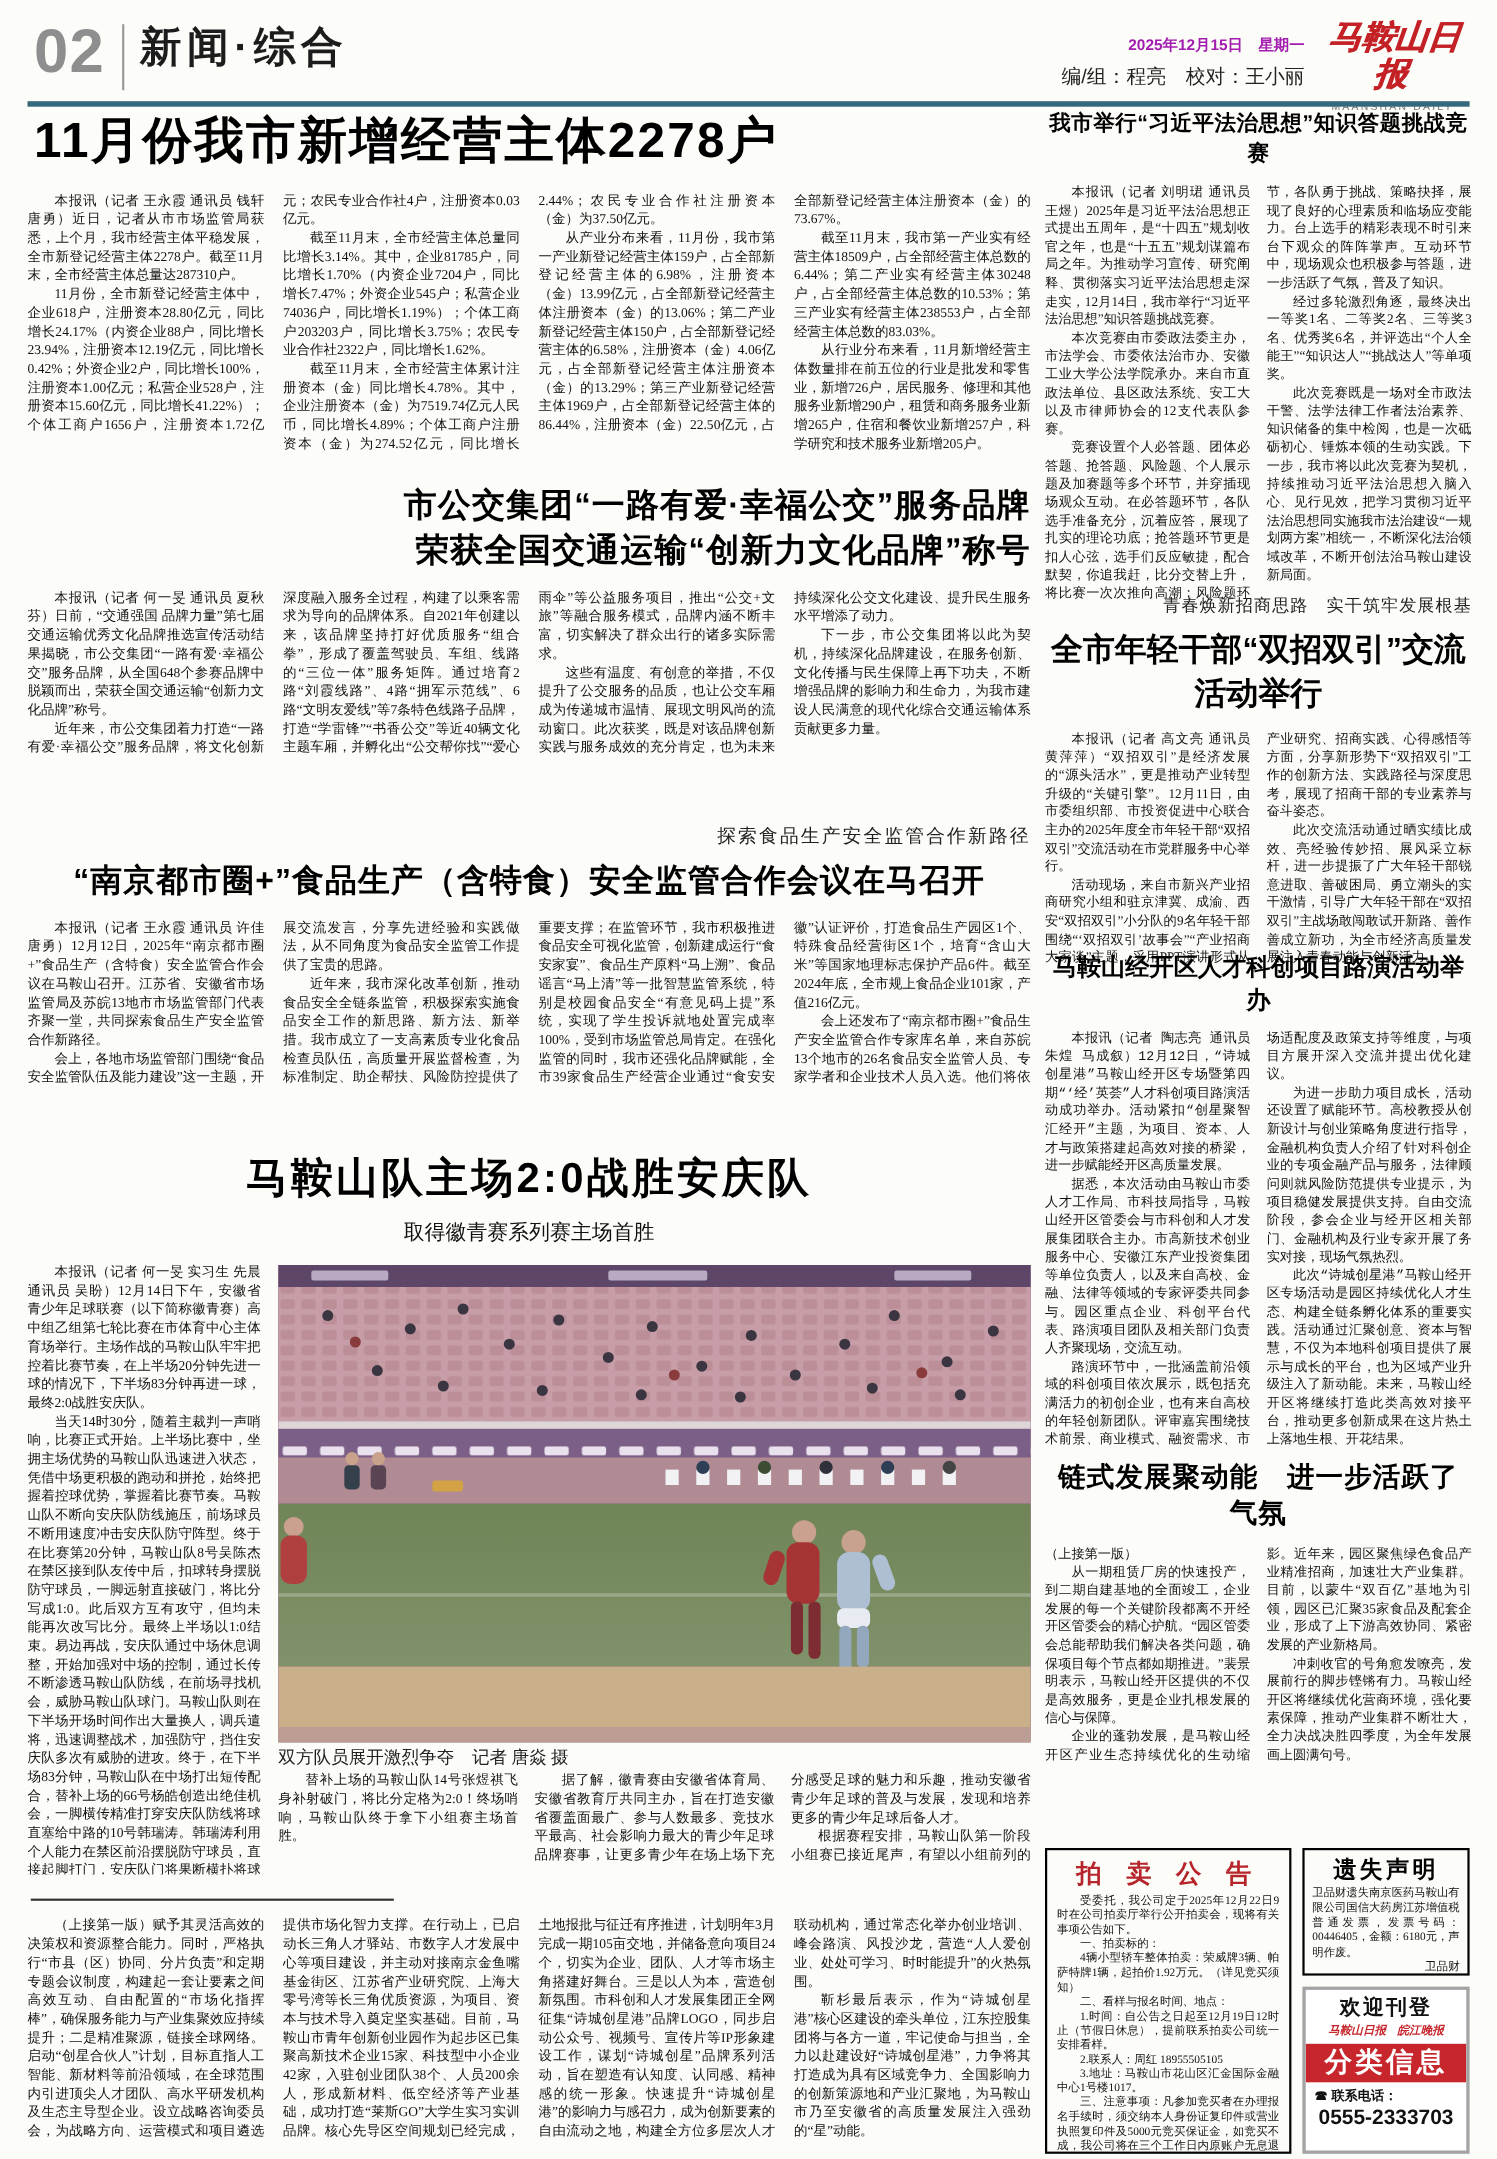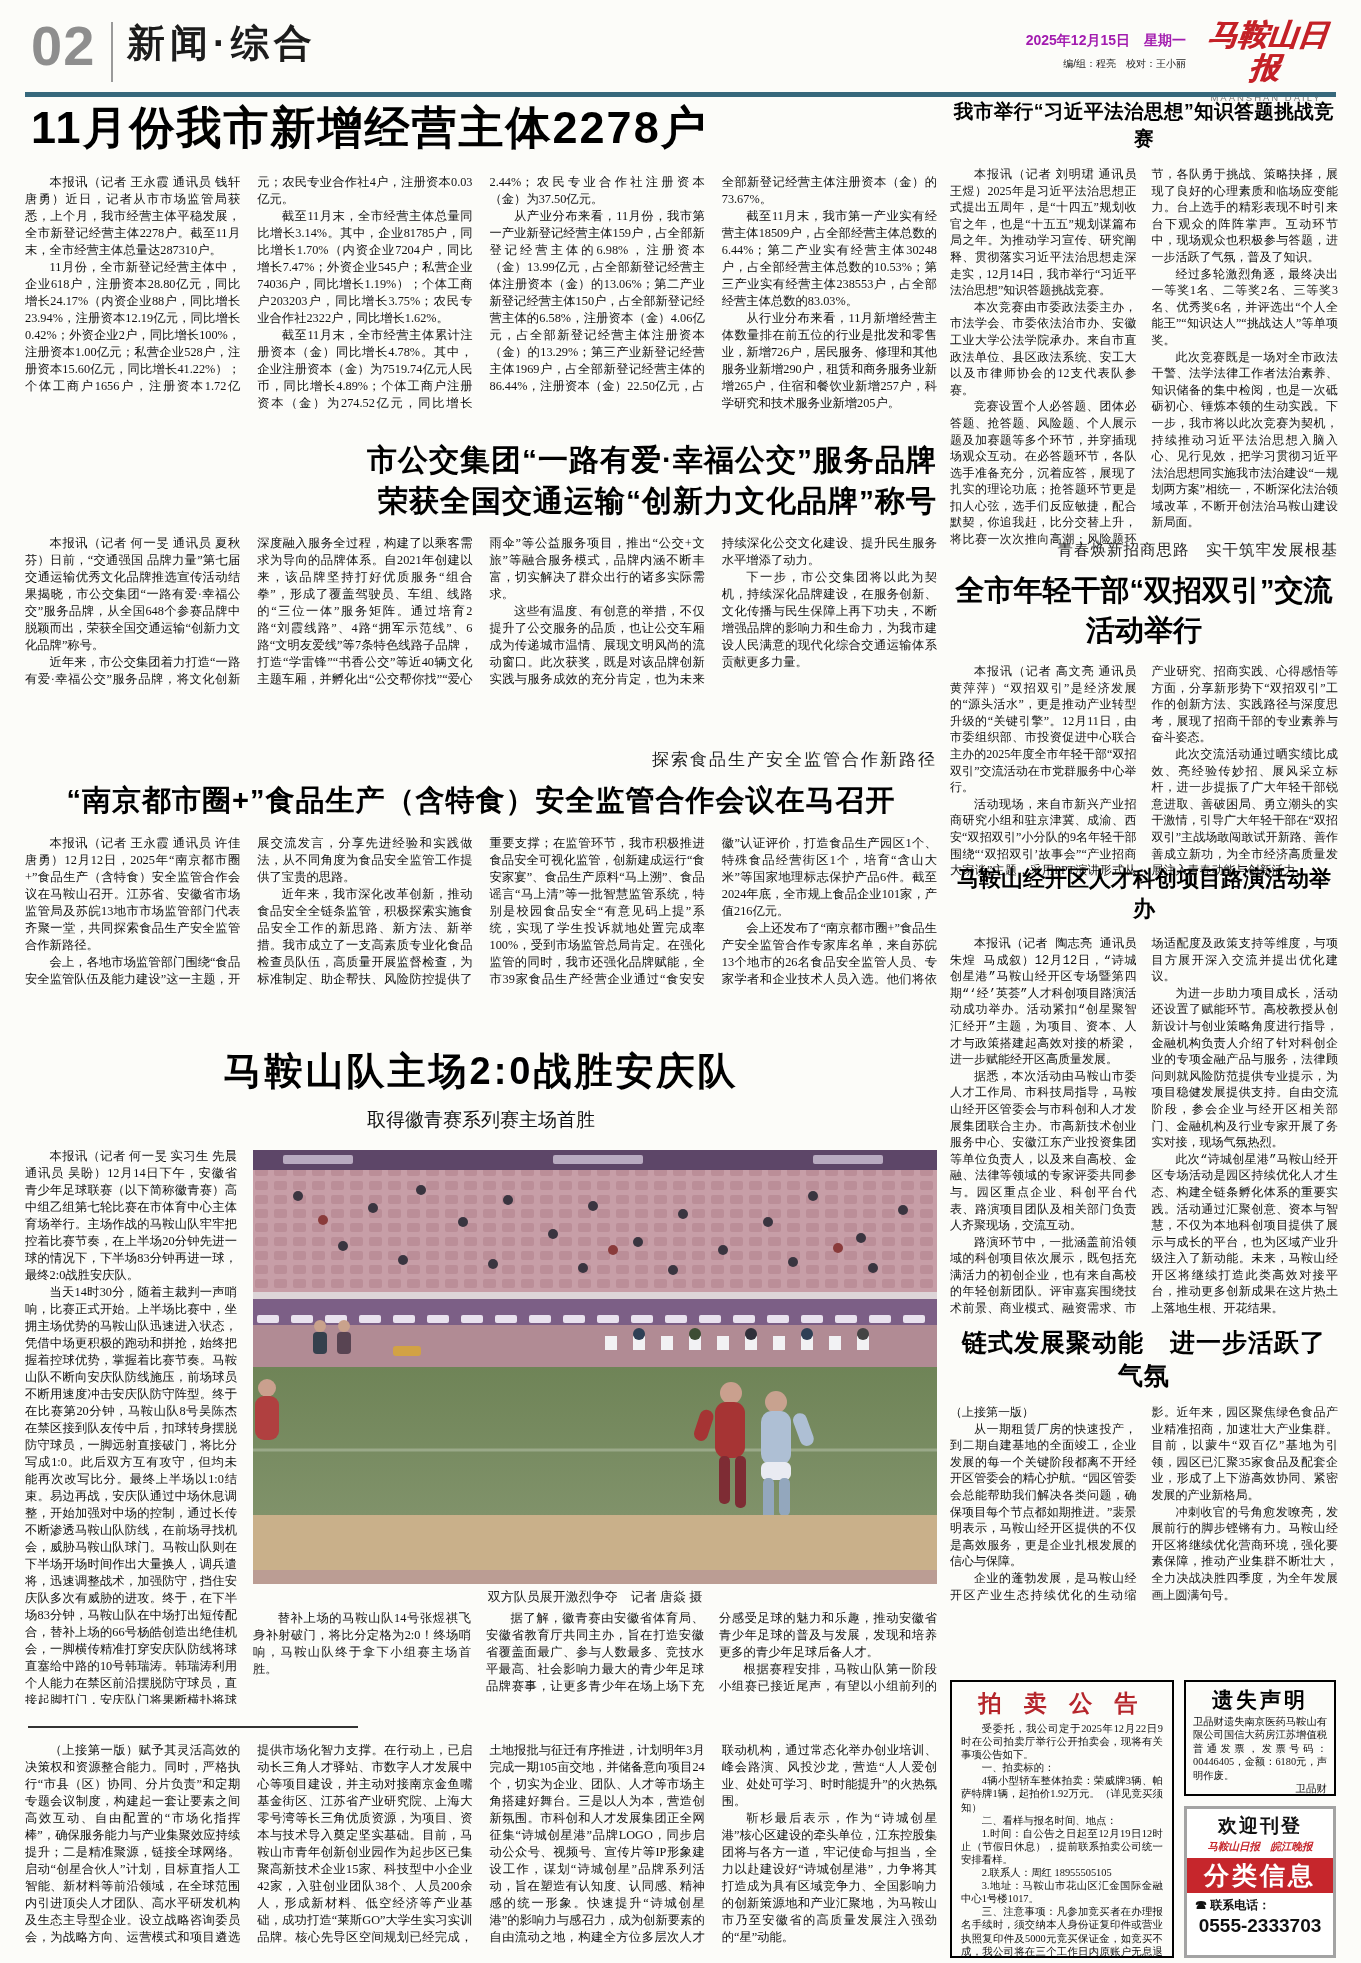--- a/index.html
+++ b/index.html
@@ -14,7 +14,7 @@
   .section-title { position:absolute; left:102px; top:8px; font:bold 38px/1 "Liberation Sans","DejaVu Sans",sans-serif; color:#1c1c1c; letter-spacing:5px; }
   .hd-right { position:absolute; right:150px; top:16px; text-align:right; font-family:"Liberation Sans",sans-serif;}
   .dateline { font-size:14px; font-weight:bold; color:#a21caf; }
-  .credits  { font-size:10px; color:#222; margin-top:7px; }
+  .credits  { font-size:18px; color:#222; margin-top:7px; }
   .masthead { position:absolute; right:0; top:2px; width:140px; text-align:center; }
   .masthead-cn { font:bold italic 30px/1.1 "Liberation Sans",sans-serif; color:#c42127; transform:skewX(-6deg); text-shadow:1px 0 #c42127; }
   .masthead-en { margin-top:8px; font-size:9.5px; letter-spacing:2px; color:#777; font-family:"Liberation Sans",sans-serif; }

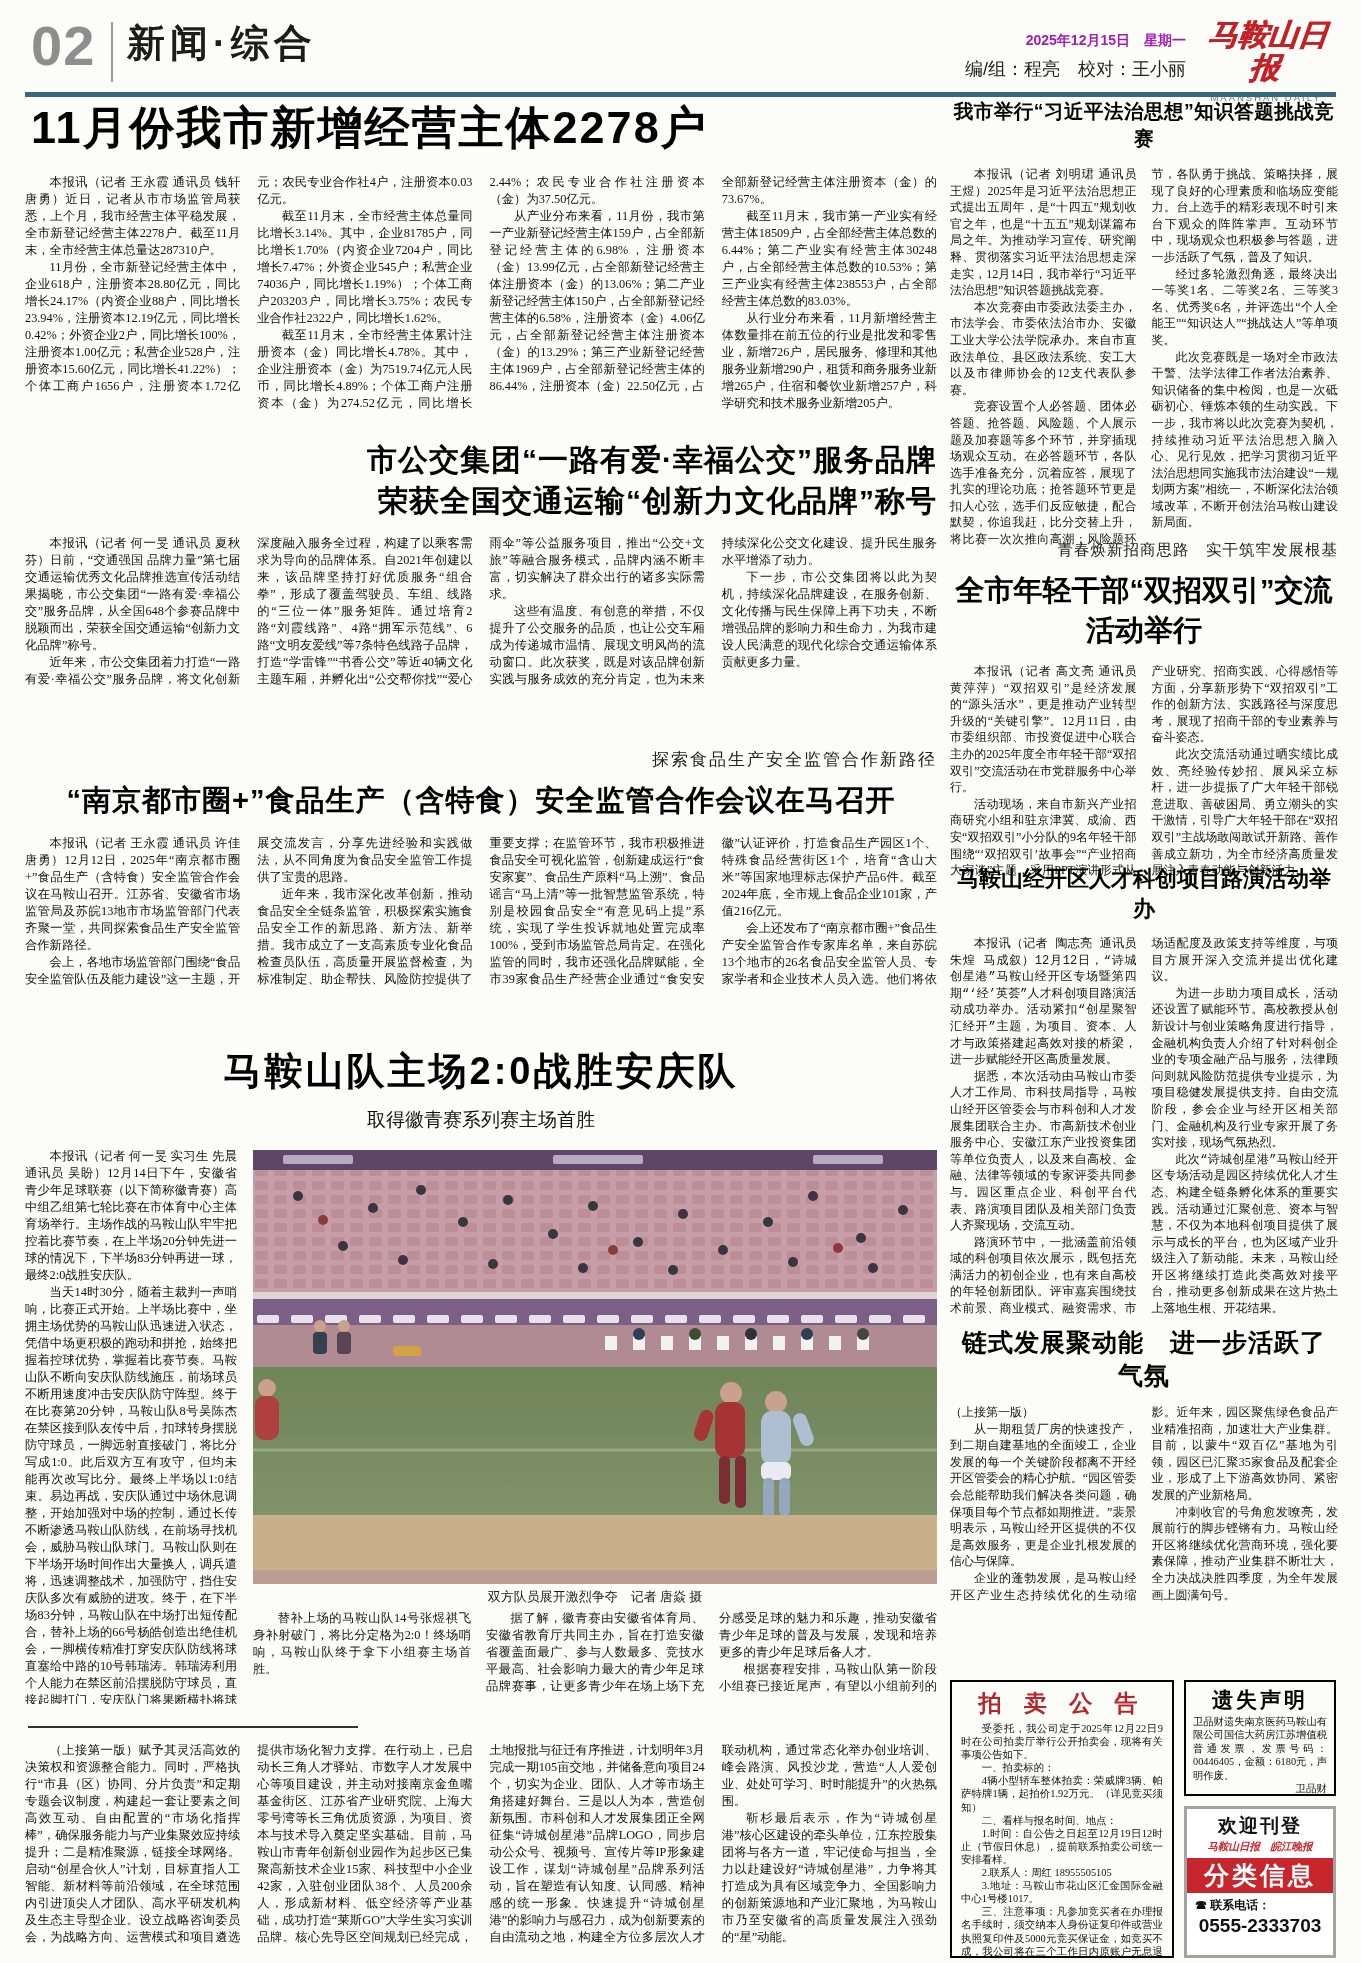--- a/index.html
+++ b/index.html
@@ -52,7 +52,7 @@
   .soccer-left { position:absolute; left:0; top:102px; width:212px; height:556px; overflow:hidden; }
   .photo-wrap { position:absolute; left:228px; top:104px; width:684px; height:434px; background:#857; }
   .photo-wrap svg { display:block; }
-  .caption { position:absolute; left:228px; top:542px; width:684px; text-align:center; font-size:13px; color:#222; }
+  .caption { position:absolute; left:228px; top:542px; width:684px; text-align:left; font-size:16px; color:#222; }
   .soccer-bottom { position:absolute; left:228px; top:564px; width:684px; height:96px; overflow:hidden; }
 
   .left-divider { position:absolute; left:28px; top:1726px; width:330px; height:2px; background:#333; }

